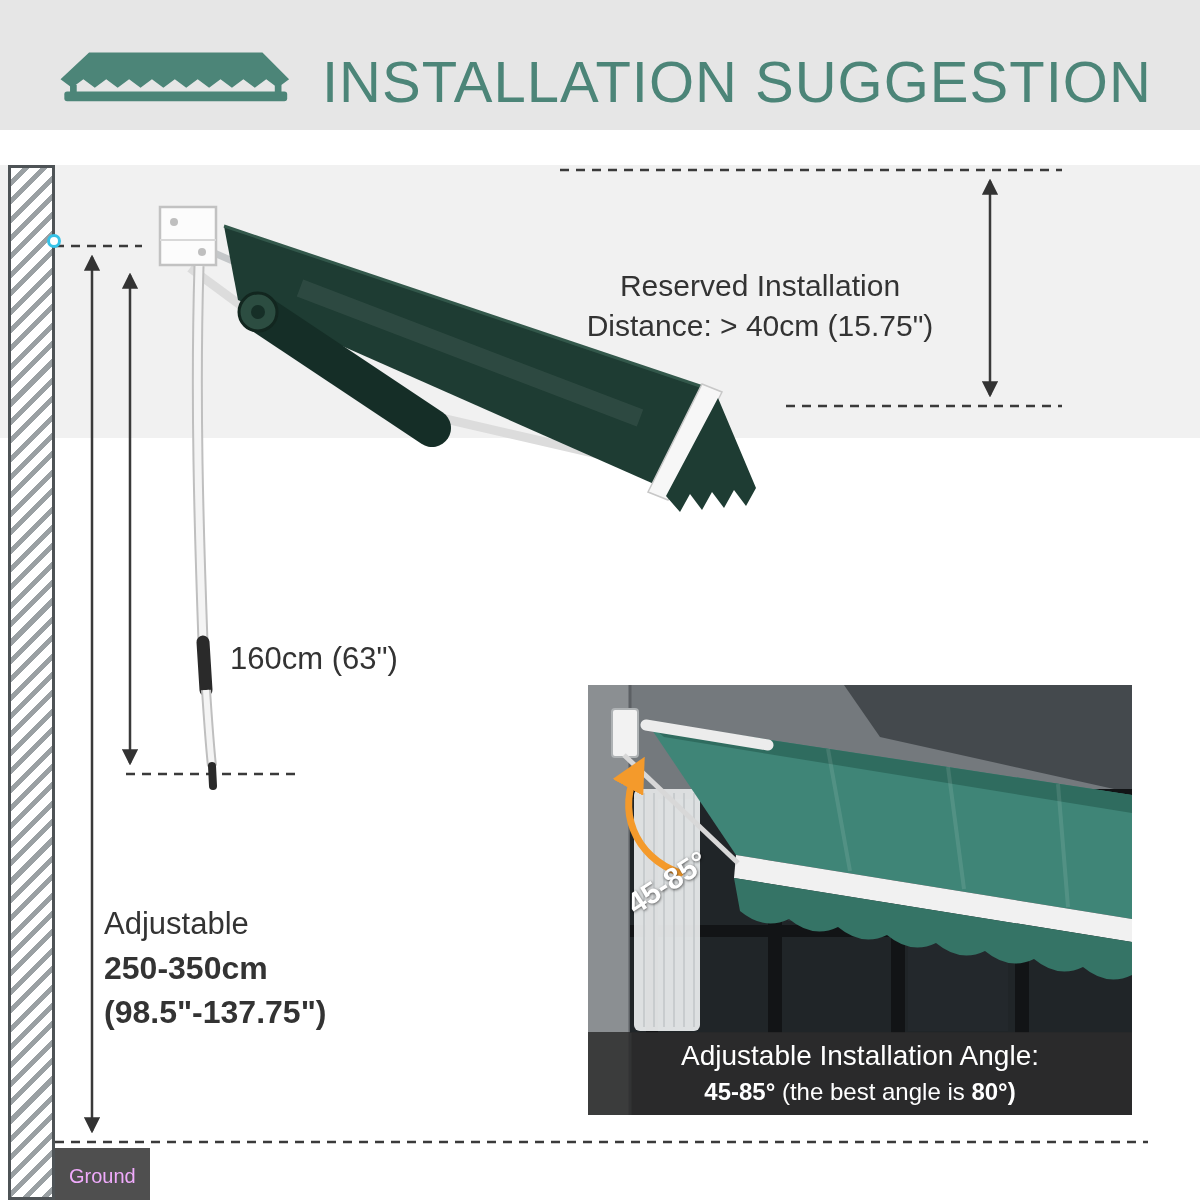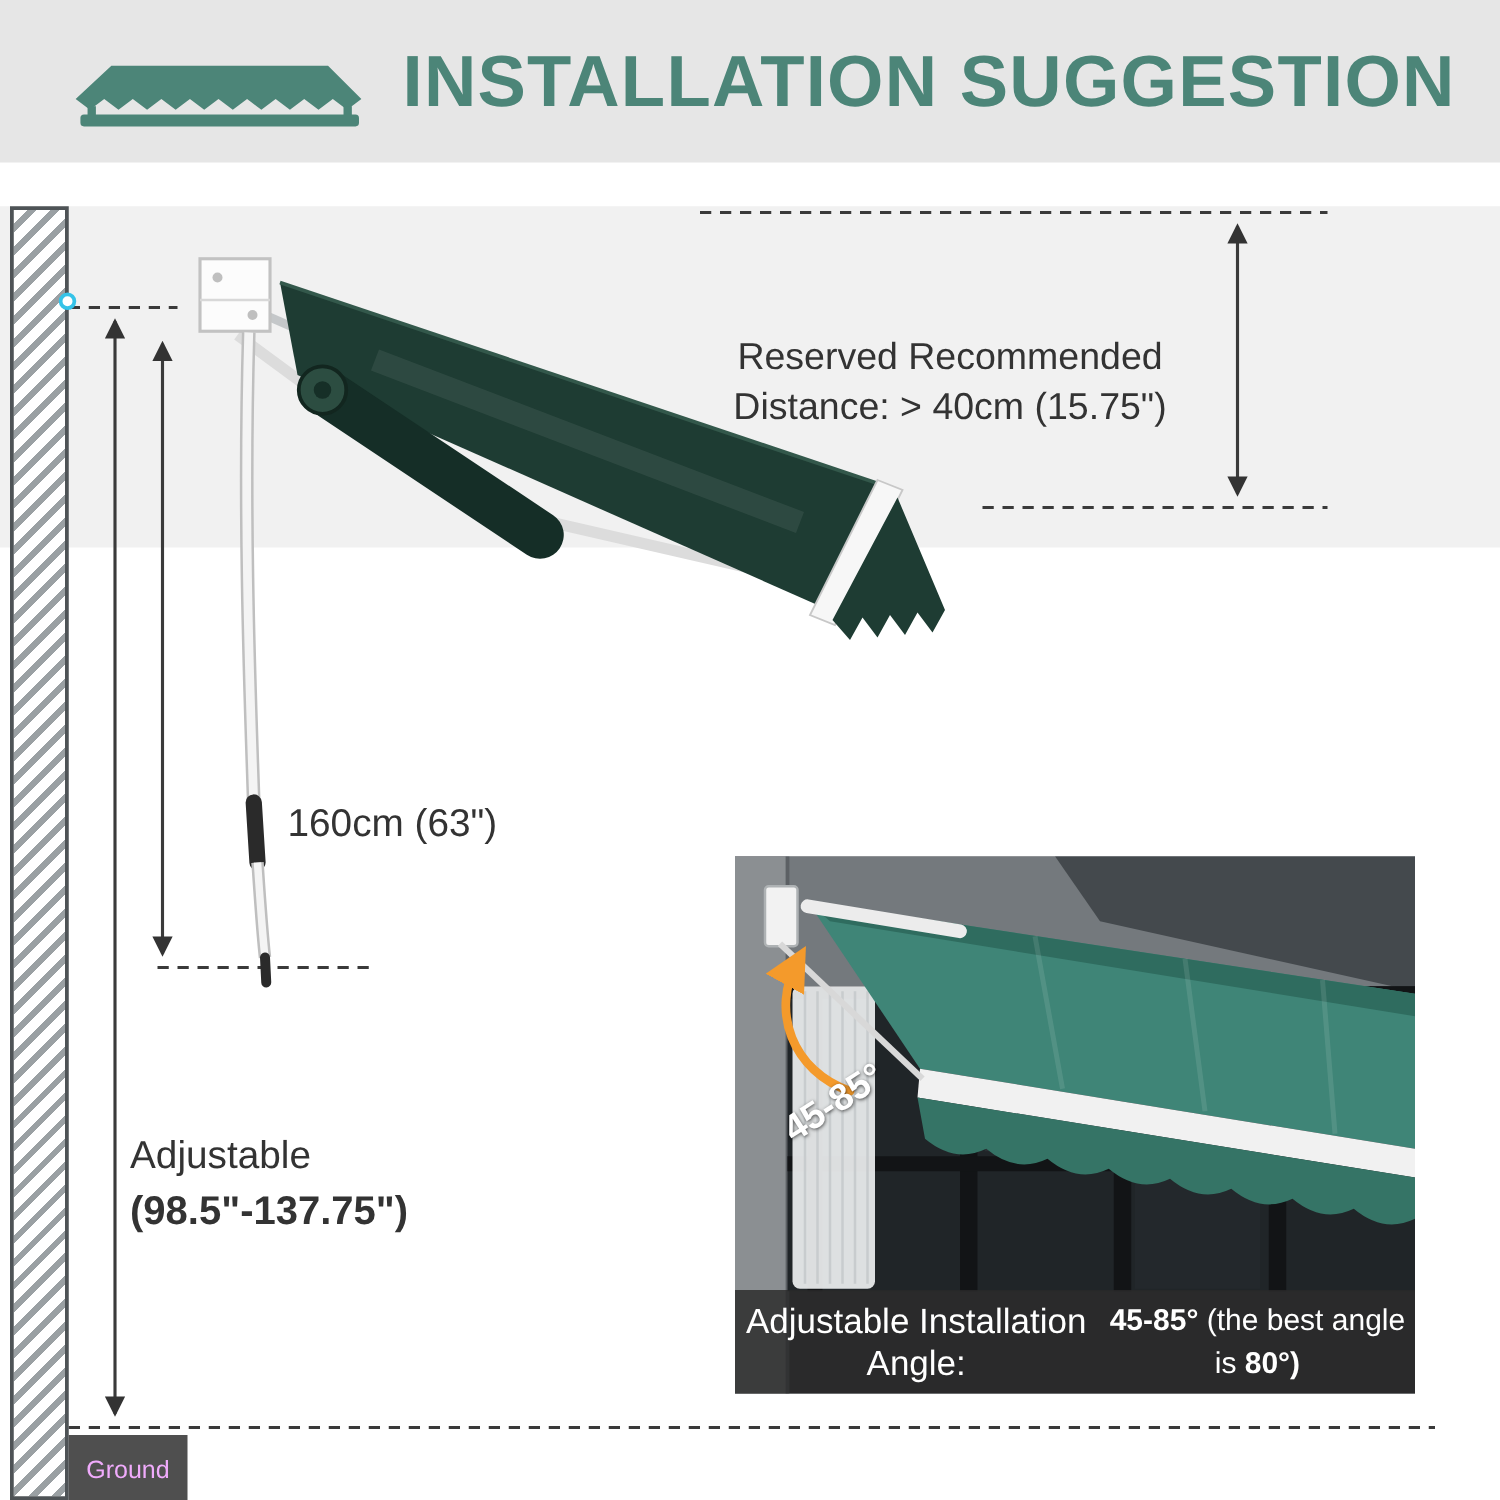--- a/index.html
+++ b/index.html
@@ -18,8 +18,8 @@
 
   .header{position:absolute;left:0;top:0;width:1200px;height:130px;background:var(--header-bg)}
   .awning-icon{position:absolute;left:26px;top:24px;width:290px;height:80px}
-  .title{position:absolute;left:322px;top:0;height:130px;display:flex;align-items:center;
-    font-size:58px;font-weight:bold;letter-spacing:1px;color:var(--accent-teal);white-space:nowrap}
+  .title{position:absolute;left:322px;top:16px;height:130px;display:flex;align-items:center;
+    font-size:58px;font-weight:normal;letter-spacing:1px;color:var(--accent-teal);white-space:nowrap}
 
   .band{position:absolute;left:0;top:165px;width:1200px;height:273px;background:var(--band-bg)}
   .wall{position:absolute;left:8px;top:165px;width:47px;height:1035px;border:3px solid #4e5356;

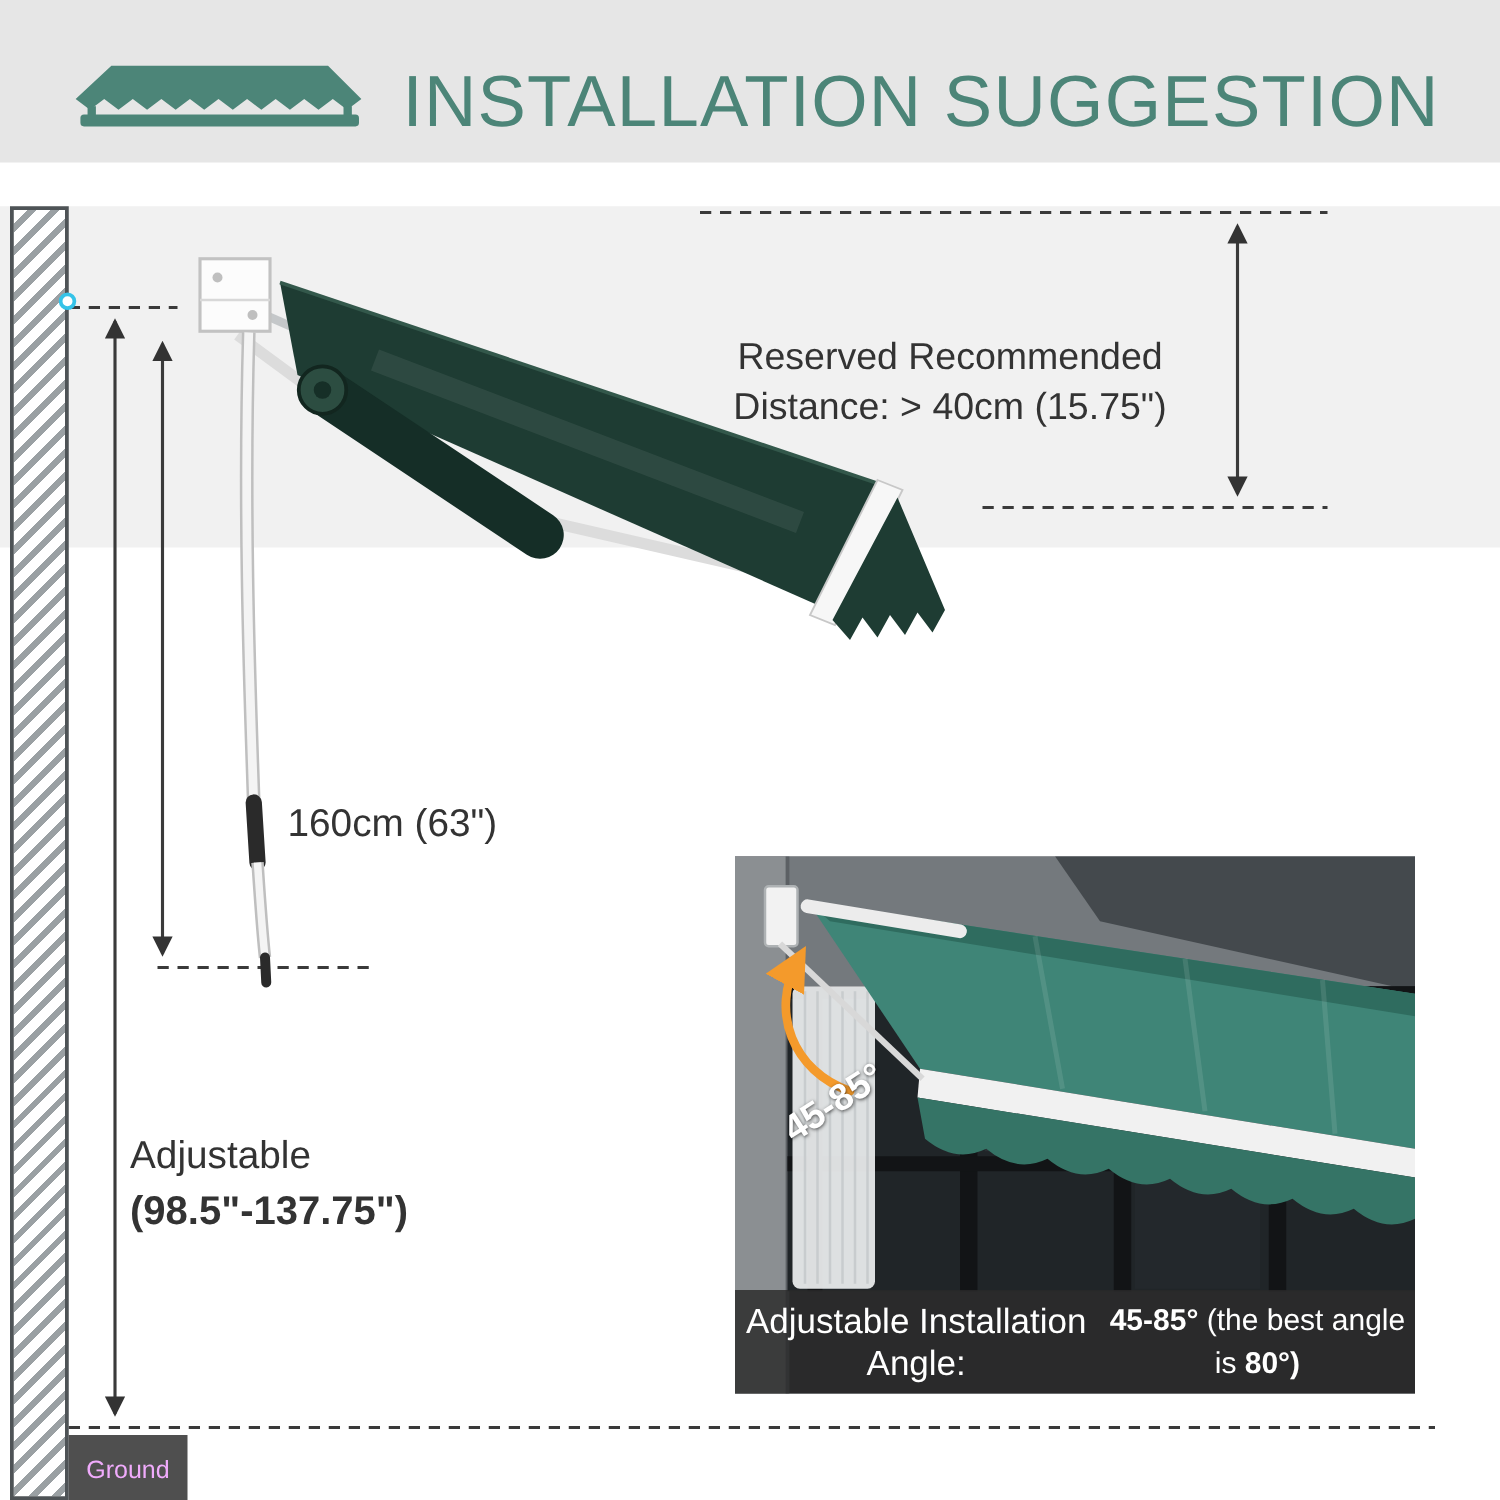--- a/index.html
+++ b/index.html
@@ -135,7 +135,7 @@
   </svg>
 
   <div class="txt reserved">
-    <div>Reserved Recommended</div>
+    <div>Reserved Installation</div>
     <div>Distance: &gt; 40cm (15.75")</div>
   </div>
 

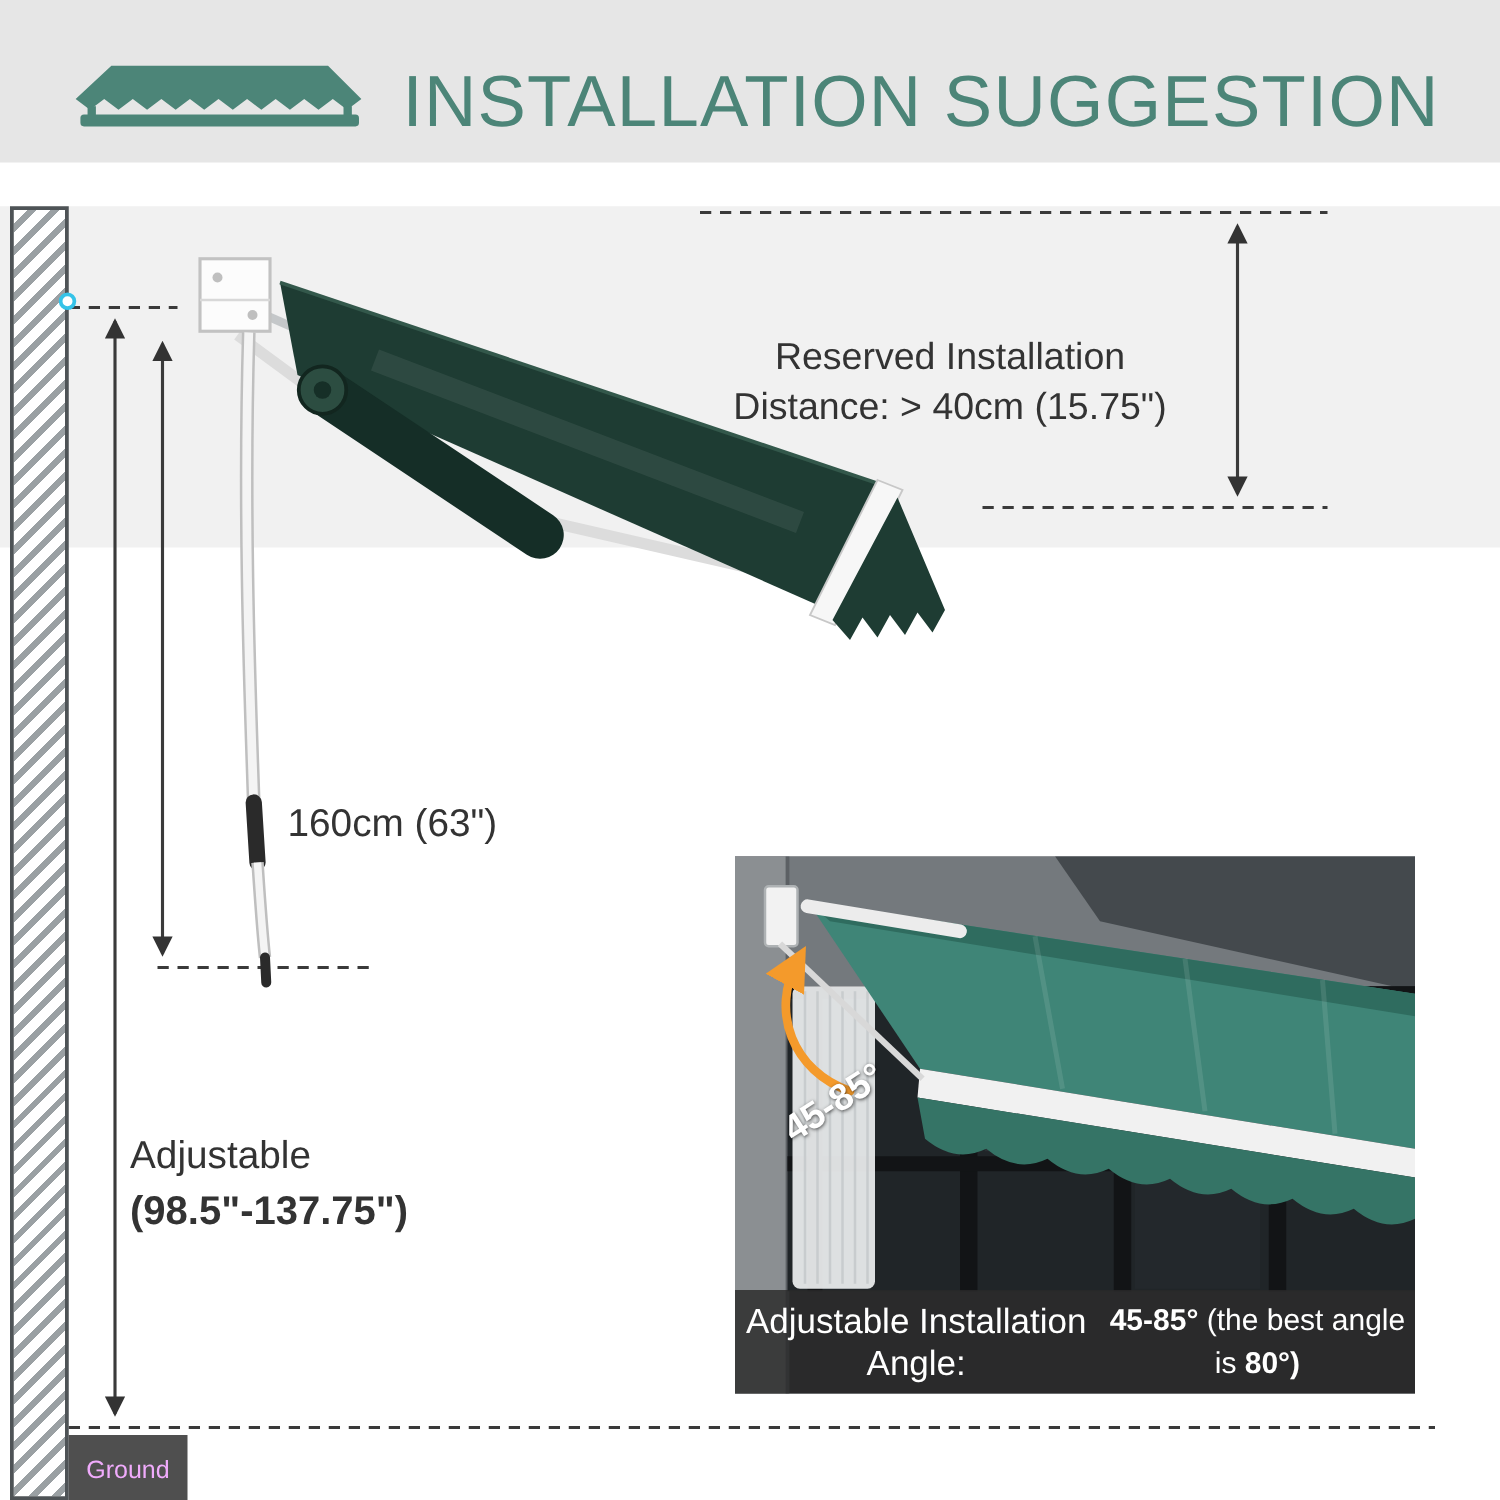--- a/index.html
+++ b/index.html
@@ -145,6 +145,7 @@
 
   <div class="txt height">
     <div>Adjustable</div>
+    <div class="bold">250-350cm</div>
     <div class="bold">(98.5"-137.75")</div>
   </div>
 

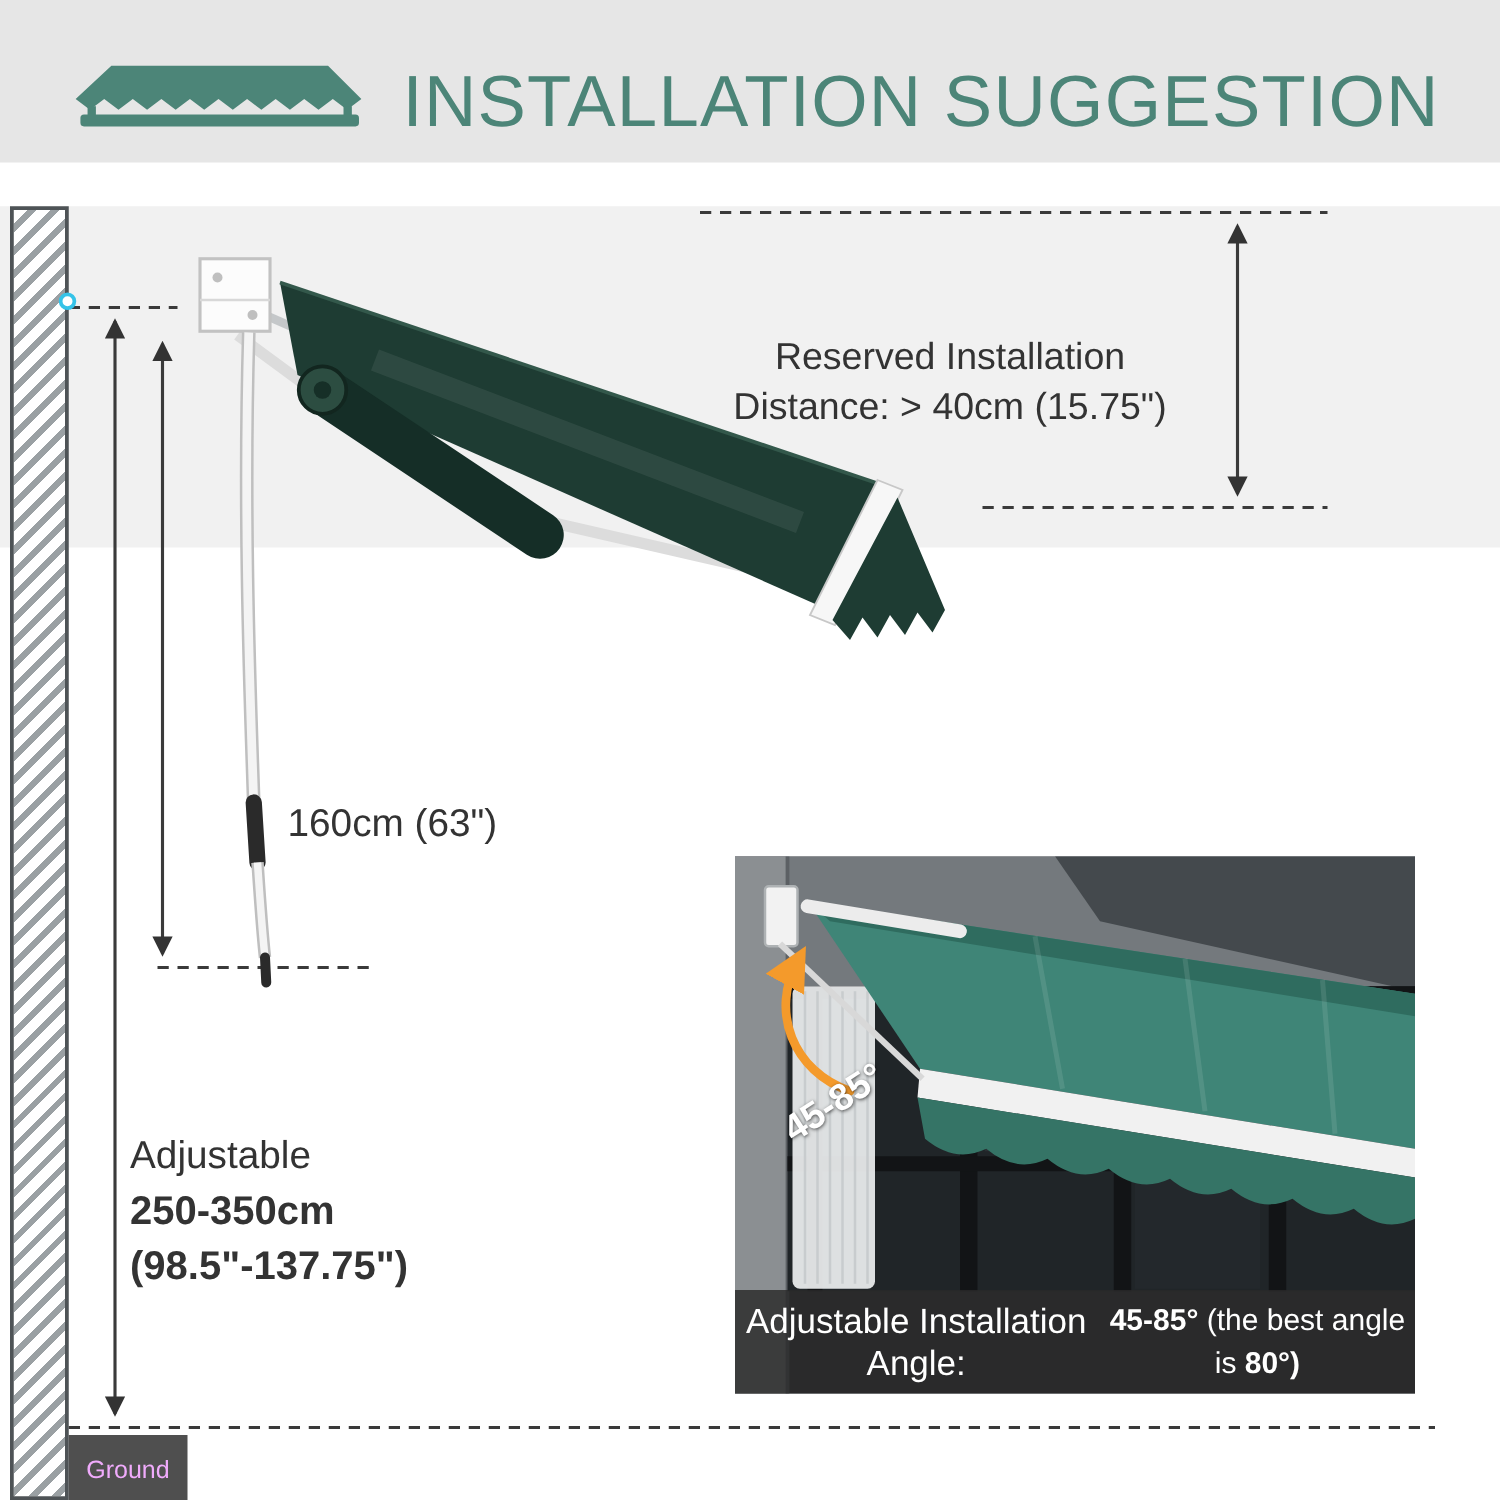--- a/index.html
+++ b/index.html
@@ -40,7 +40,7 @@
   .angle{position:absolute;left:30px;top:164px;width:150px;color:#fff;font-size:30px;font-weight:bold;
     transform:rotate(-33deg);text-shadow:0 1px 3px rgba(0,0,0,.65);white-space:nowrap}
   .caption{position:absolute;left:0;top:347px;width:544px;height:83px;background:rgba(42,42,42,.82);
-    color:#fff;display:flex;align-items:center;justify-content:center;gap:2px;text-align:center}
+    color:#fff;display:flex;flex-direction:column;align-items:center;justify-content:center;gap:2px;text-align:center}
   .cap1{font-size:28px;line-height:34px}
   .cap2{font-size:24px;line-height:34px}
   .cap2 .b{font-weight:bold}

